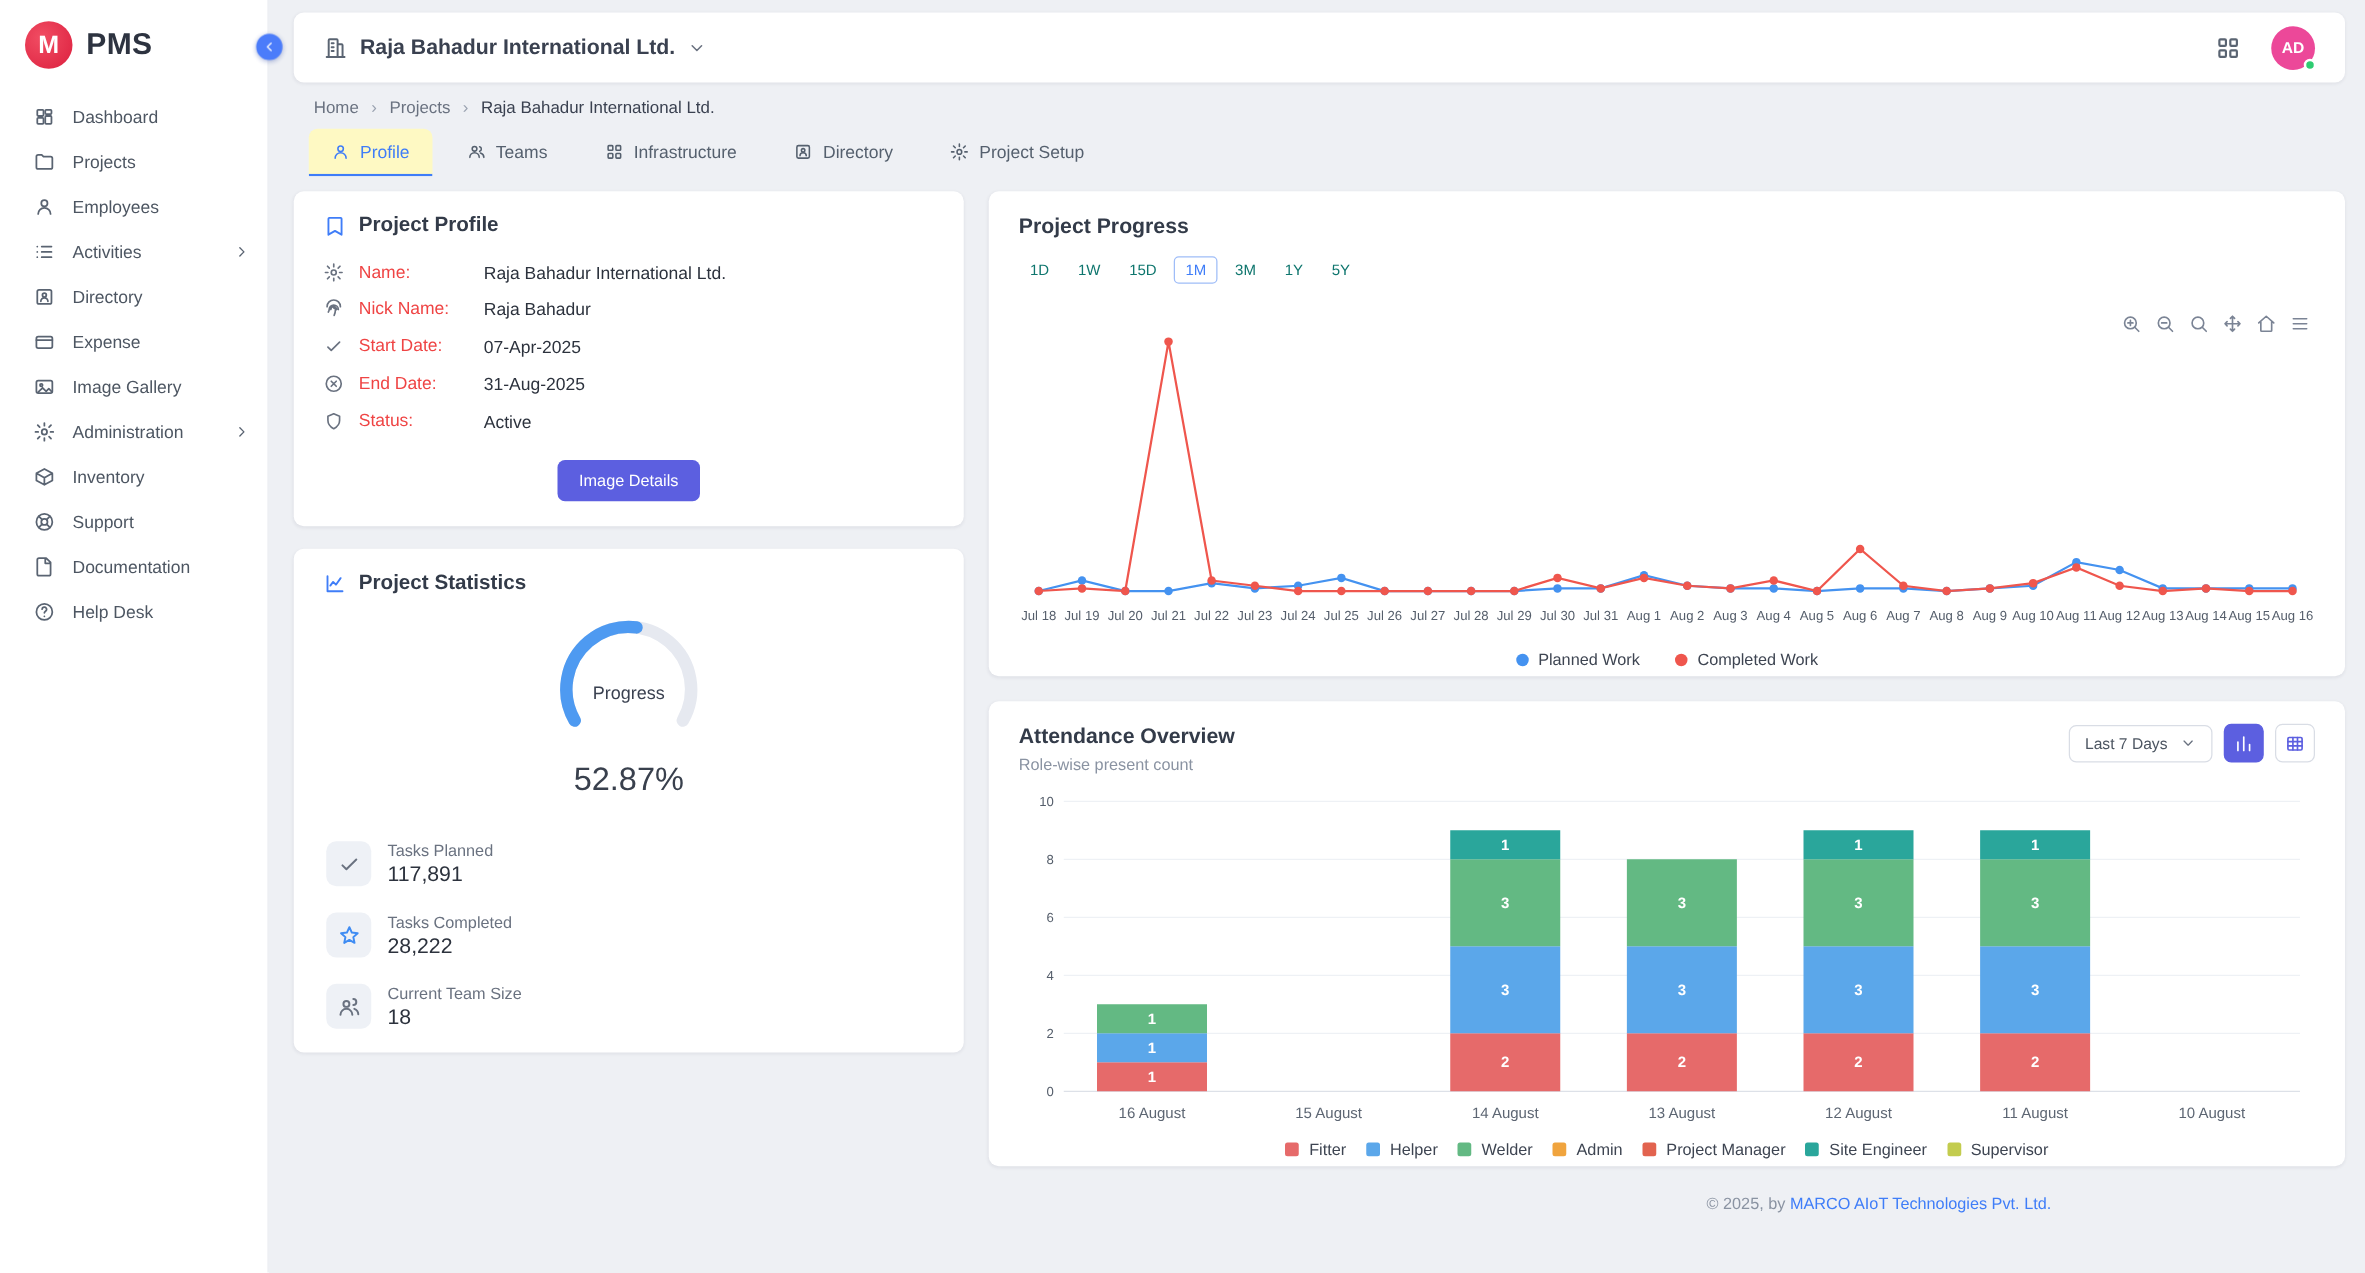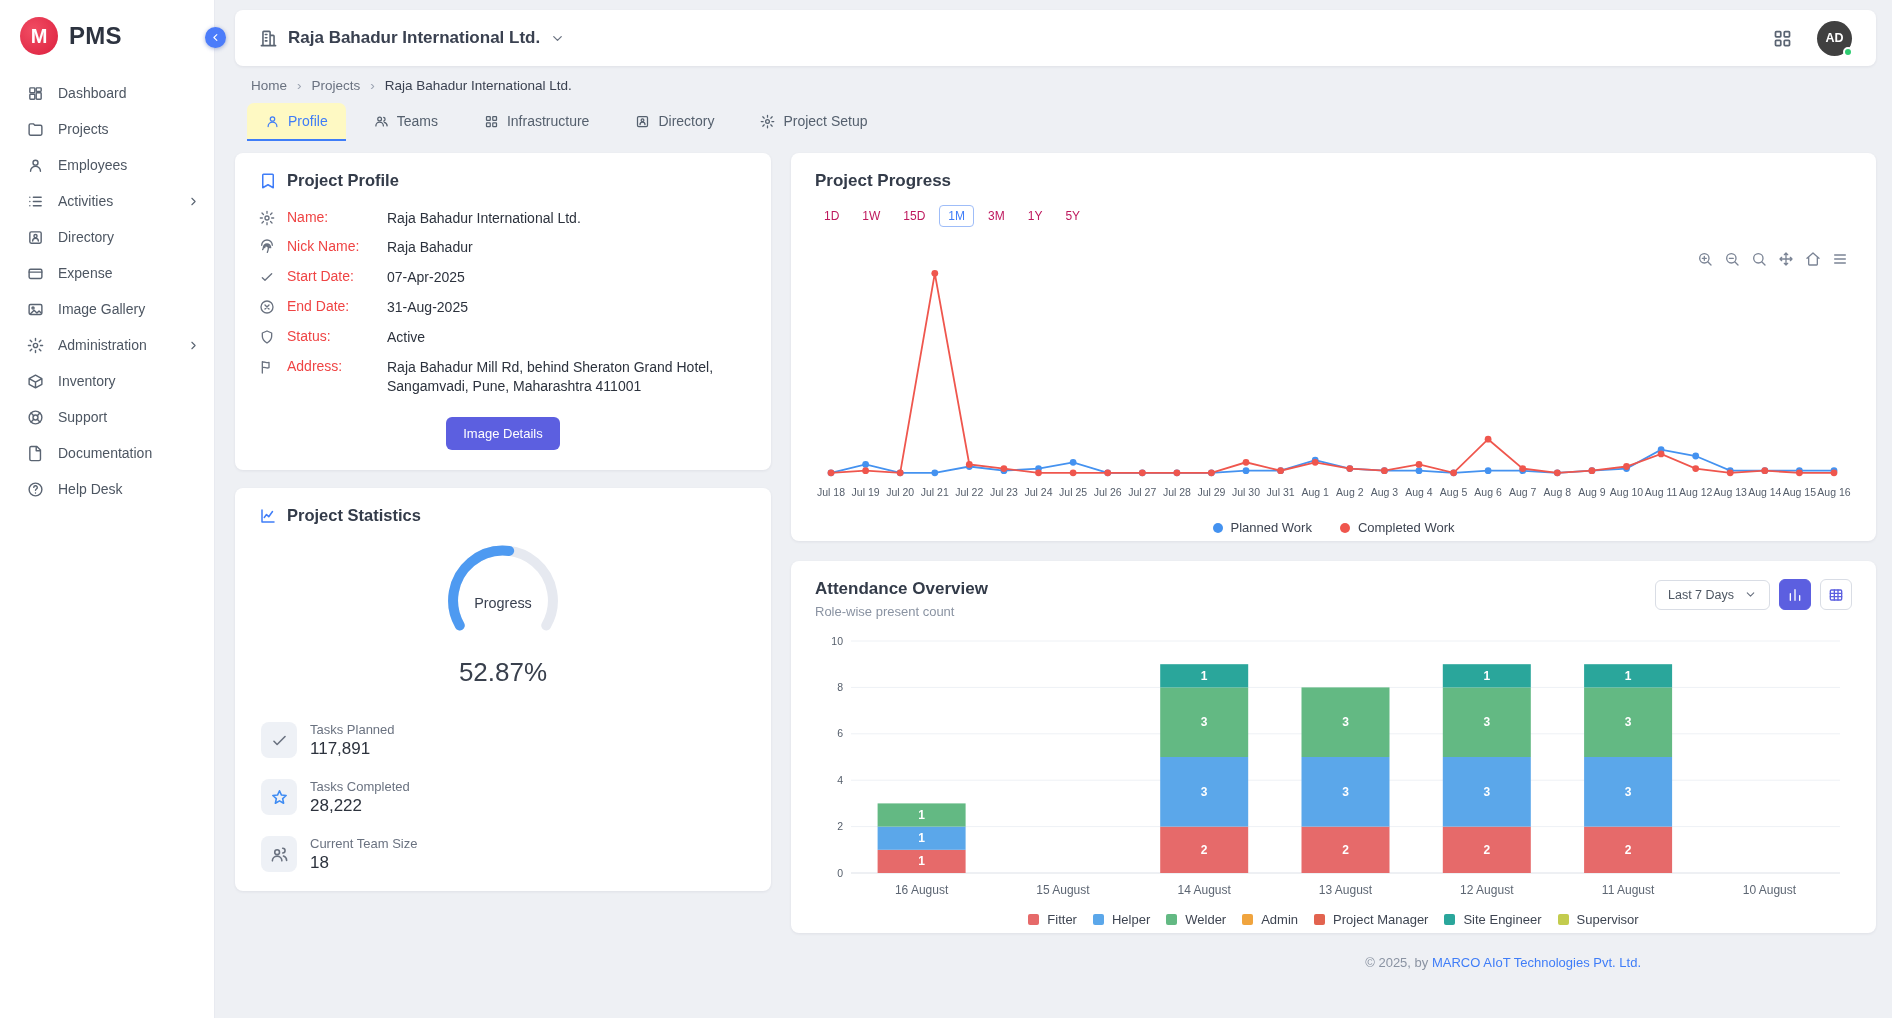--- a/index.html
+++ b/index.html
@@ -30,7 +30,7 @@
   .topbar-right{margin-left:auto;display:flex;align-items:center;gap:22px}
   .iconbtn{background:none;border:none;color:#5a6472;cursor:pointer;padding:2px}
   .iconbtn .ic{width:21px;height:21px}
-  .avatar{position:relative;width:35px;height:35px;border-radius:50%;background:#404040;color:#fff;font-size:12.5px;font-weight:600;display:flex;align-items:center;justify-content:center;cursor:pointer}
+  .avatar{position:relative;width:35px;height:35px;border-radius:50%;background:#ec4899;color:#fff;font-size:12.5px;font-weight:600;display:flex;align-items:center;justify-content:center;cursor:pointer}
   .status-dot{position:absolute;right:-1px;bottom:-1px;width:10px;height:10px;border-radius:50%;background:#2ecc71;border:2px solid #fff}
 
   .breadcrumb{display:flex;align-items:center;gap:10px;padding:12px 6px 6px 16px;font-size:13.5px;color:#6a7280}

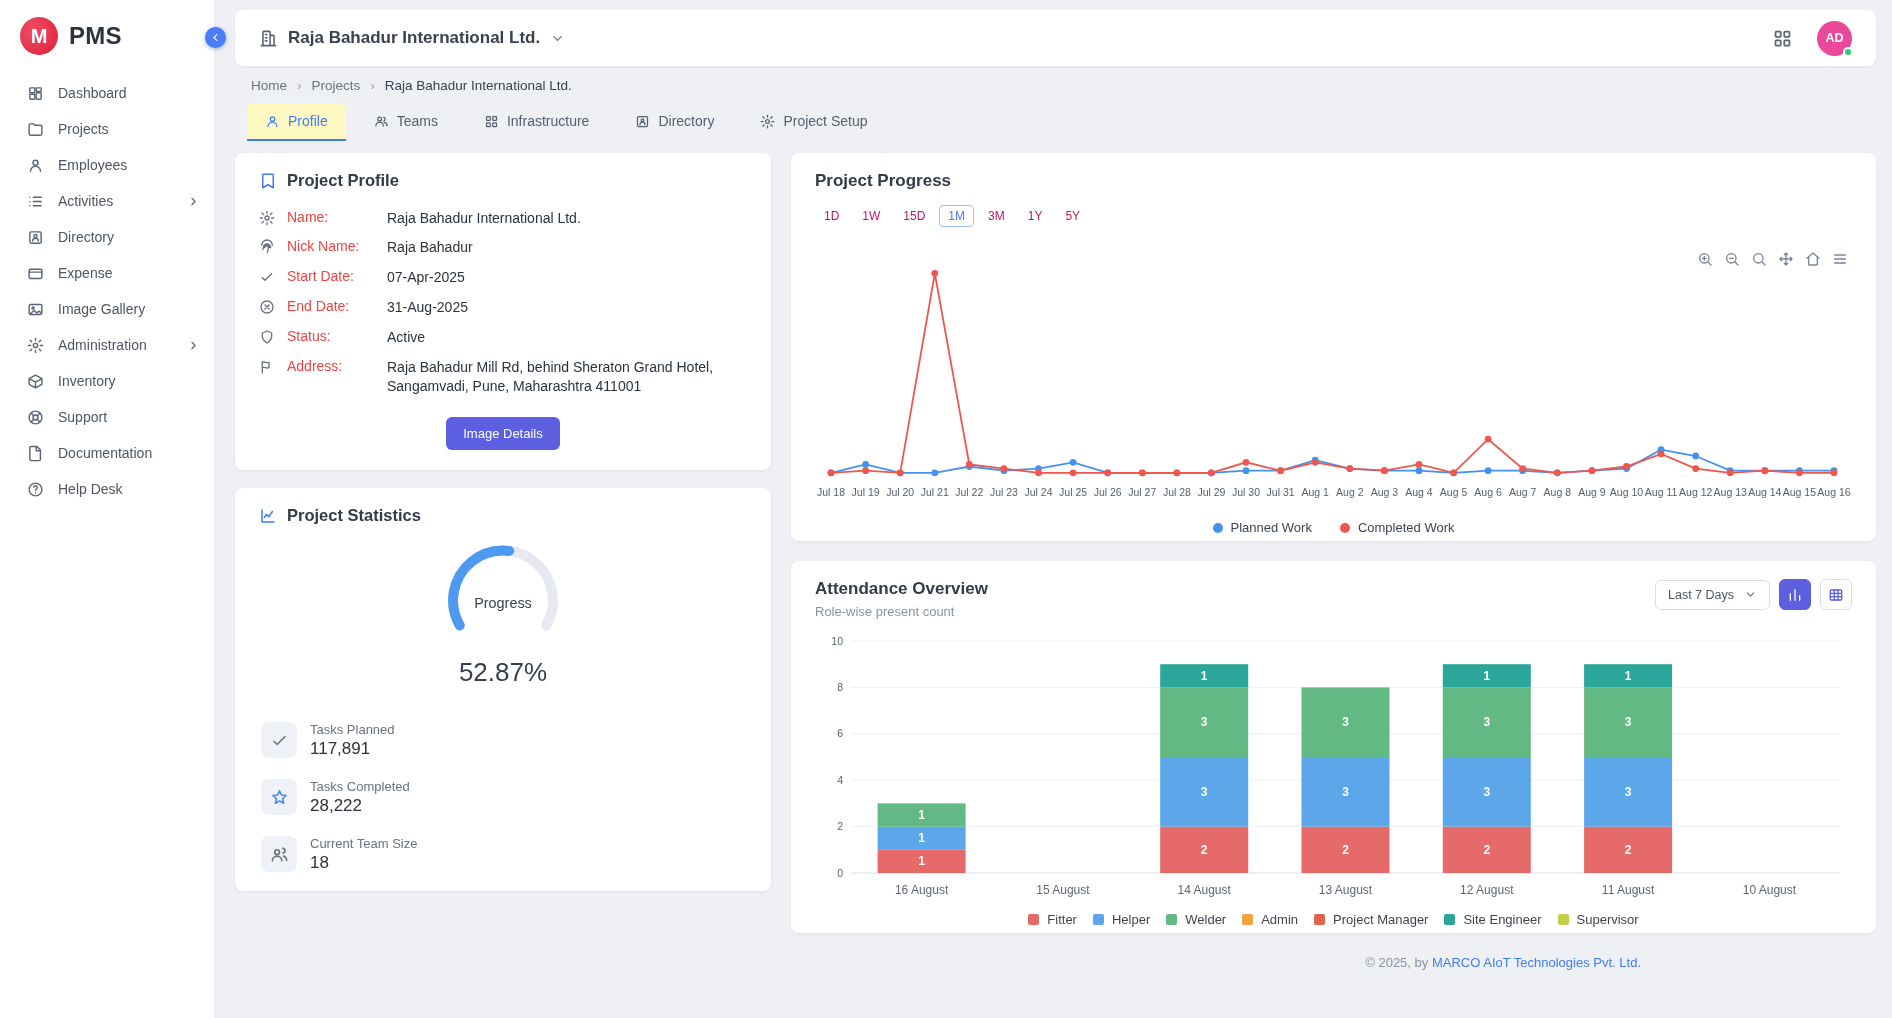--- a/index.html
+++ b/index.html
@@ -77,7 +77,7 @@
   .chart-card{padding:18px 24px 2px;position:relative}
   .card-subtitle{font-size:13px;color:#8a93a2;margin-top:5px}
   .ranges{display:flex;gap:5px;margin-top:14px}
-  .range-btn{border:1px solid transparent;background:none;font-family:inherit;font-size:12px;color:#be185d;padding:3px 8px;border-radius:4px;cursor:pointer}
+  .range-btn{border:1px solid transparent;background:none;font-family:inherit;font-size:12px;color:#0f766e;padding:3px 8px;border-radius:4px;cursor:pointer}
   .range-btn.active{color:#3f7df8;border-color:#9fbdf8}
   .chart-toolbar{position:absolute;right:28px;top:98px;display:flex;gap:11px}
   .tool-btn{background:none;border:none;padding:0;color:#7b8495;cursor:pointer}

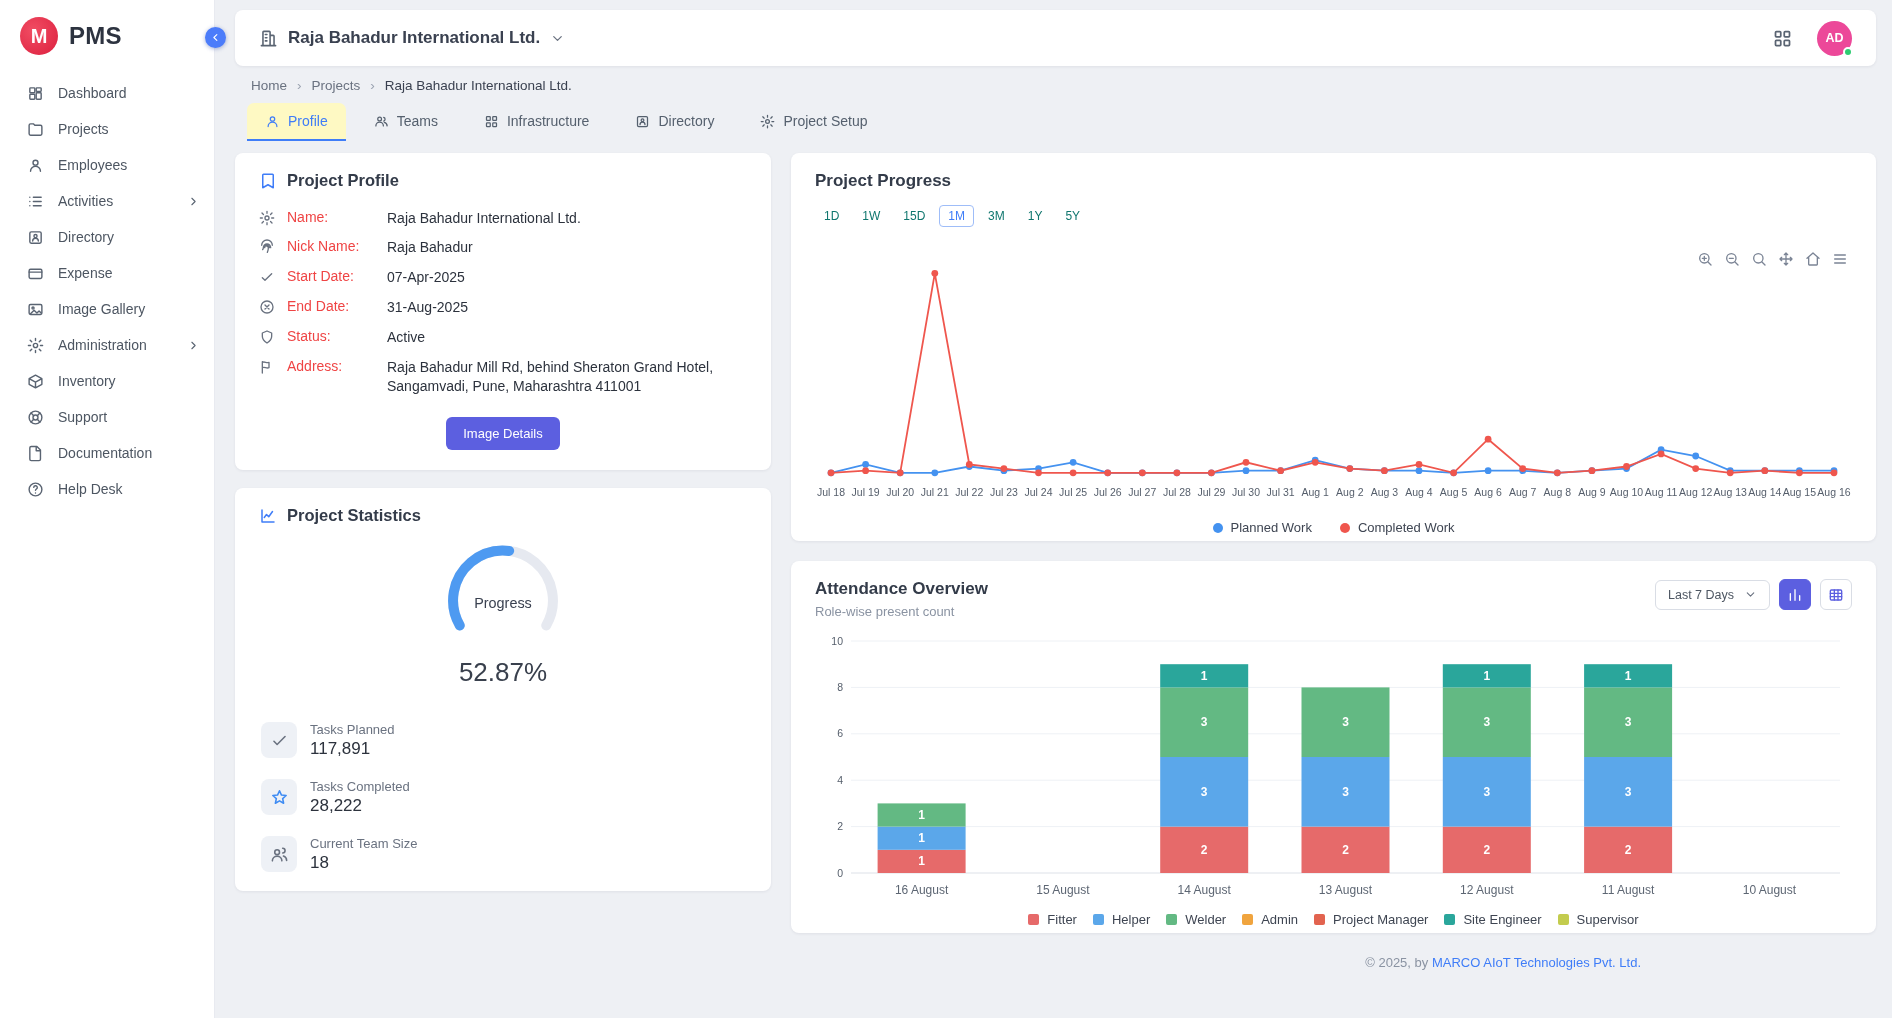--- a/index.html
+++ b/index.html
@@ -344,13 +344,6 @@
               </svg>
               <span class="field-label">Status:</span>
               <span class="field-value">Active</span>
-            </div>
-            <div class="field-row">
-              <svg class="ic" viewBox="0 0 24 24" fill="none" stroke="currentColor" stroke-width="2" stroke-linecap="round" stroke-linejoin="round">
-                <path d="M5 21V4M5 5c4-2 6 2 10 0v8c-4 2-6-2-10 0"></path>
-              </svg>
-              <span class="field-label">Address:</span>
-              <span class="field-value">Raja Bahadur Mill Rd, behind Sheraton Grand Hotel, Sangamvadi, Pune, Maharashtra 411001</span>
             </div>
           </div>
         <div class="btn-row">

